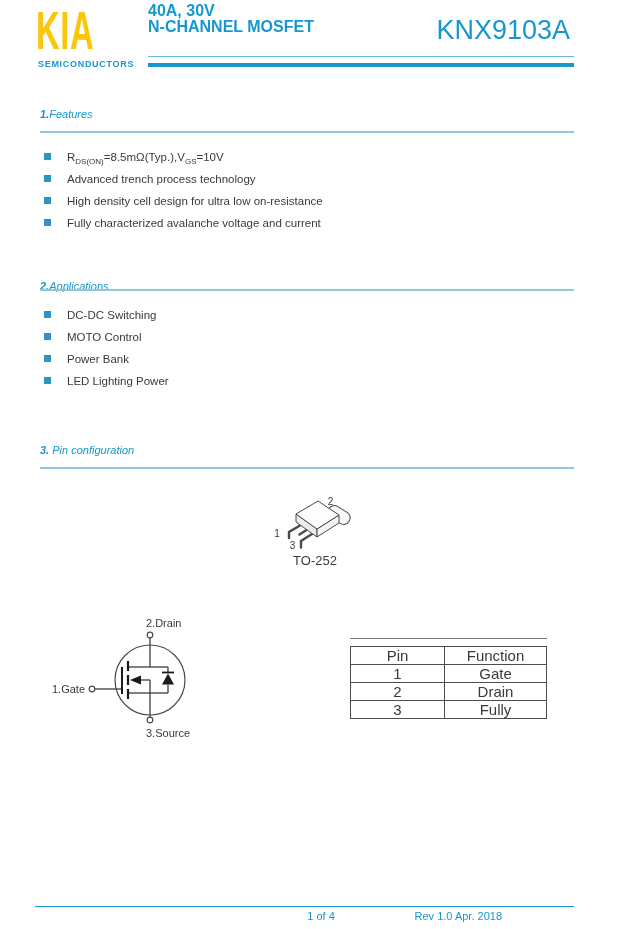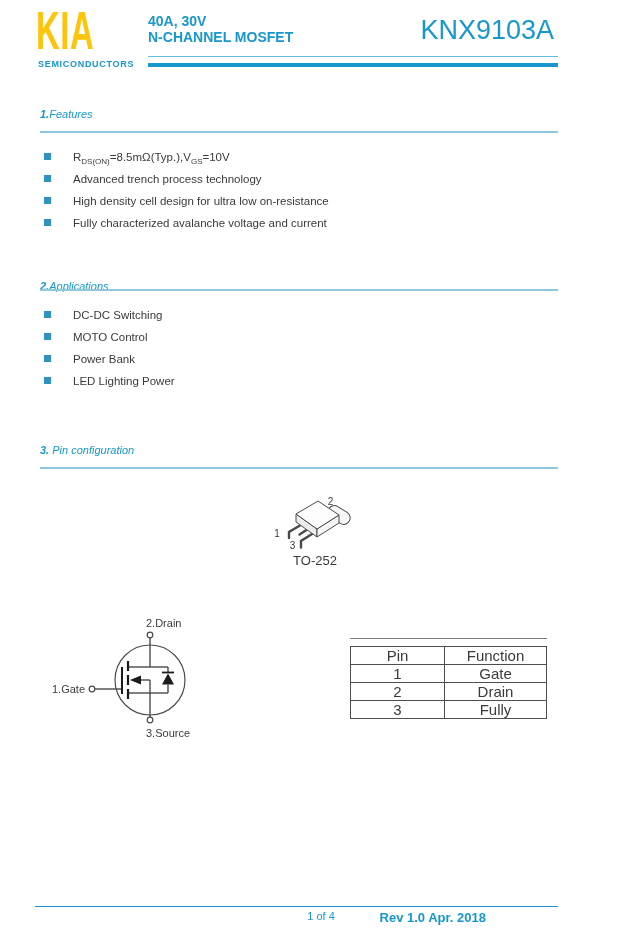--- a/index.html
+++ b/index.html
@@ -5,7 +5,7 @@
   html,body{margin:0;padding:0;background:#fff;}
   .page{
     position:relative;width:558px;height:929px;background:#ffffff;overflow:hidden;
-    font-family:"Liberation Sans","DejaVu Sans",sans-serif;color:var(--text_dark,#3A3A3A);
+    font-family:"Liberation Sans","DejaVu Sans",sans-serif;color:var(--text_dark,#3A3A3A);padding-left:16px;
   }
   
   .logo-kia{

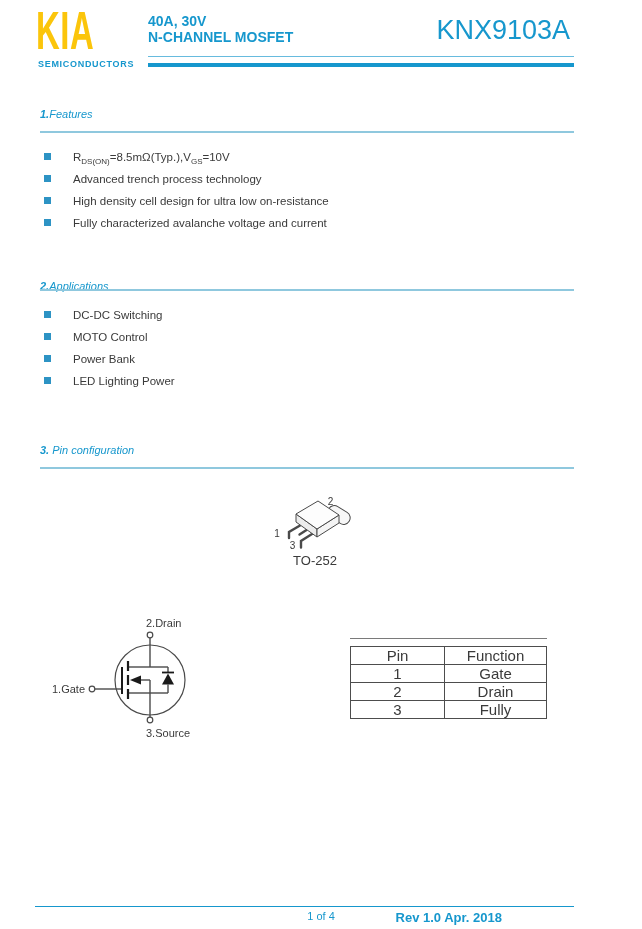--- a/index.html
+++ b/index.html
@@ -16,7 +16,7 @@
     position:absolute;left:38px;top:59px;font-size:9px;font-weight:bold;letter-spacing:.7px;
     color:var(--accent,#1697CD);
   }
-  .subtitle{position:absolute;left:148px;top:13px;font-size:14px;font-weight:bold;line-height:16px;color:var(--accent,#1697CD);}
+  .subtitle{position:absolute;left:148px;top:3px;font-size:16px;font-weight:bold;line-height:16px;color:var(--accent,#1697CD);}
   .partnum{position:absolute;right:4px;top:12px;font-size:27px;line-height:36px;color:var(--accent,#1697CD);}
   .rule-thin{position:absolute;left:148px;top:56px;width:490px;height:1px;background:var(--accent,#1697CD);opacity:.65;}
   .rule-thick{position:absolute;left:148px;top:63px;width:490px;height:4px;background:var(--accent,#1697CD);}

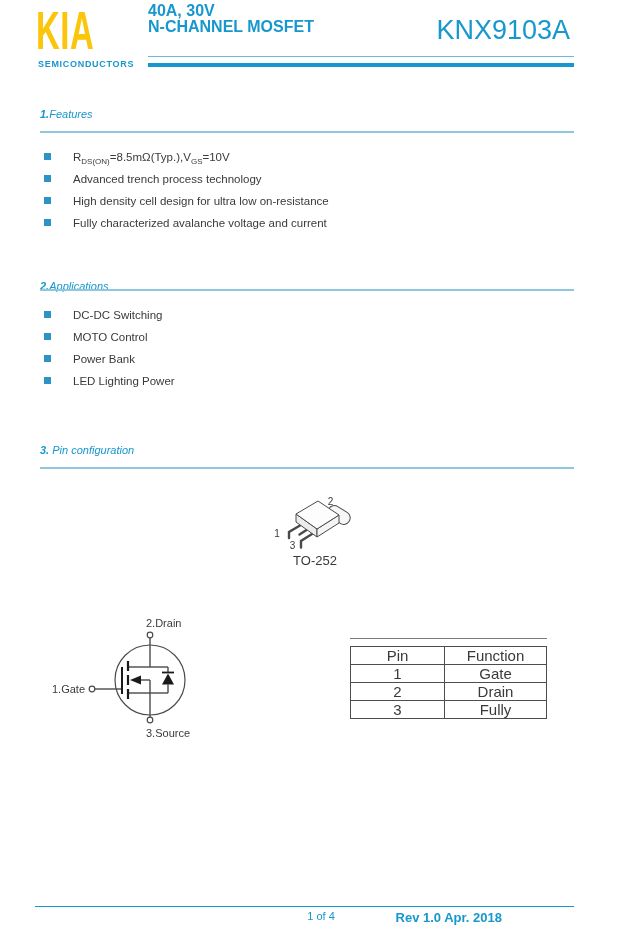--- a/index.html
+++ b/index.html
@@ -26,7 +26,7 @@
   .sec-underline{position:absolute;left:40px;width:594px;height:2px;background:var(--underline,#8FC8DE);}
   
   .bullet-list{position:absolute;left:44px;}
-  .bullet-item{display:flex;align-items:flex-start;height:14px;margin-bottom:8px;font-size:11.5px;line-height:14px;gap:6px;}
+  .bullet-item{display:flex;align-items:flex-start;height:14px;margin-bottom:8px;font-size:11.5px;line-height:14px;}
   .bullet-sq{flex:none;width:7px;height:7px;margin:3px 16px 0 0;background:var(--bullet_blue,#2D93C4);}
   .bullet-text sub{font-size:8px;}
   

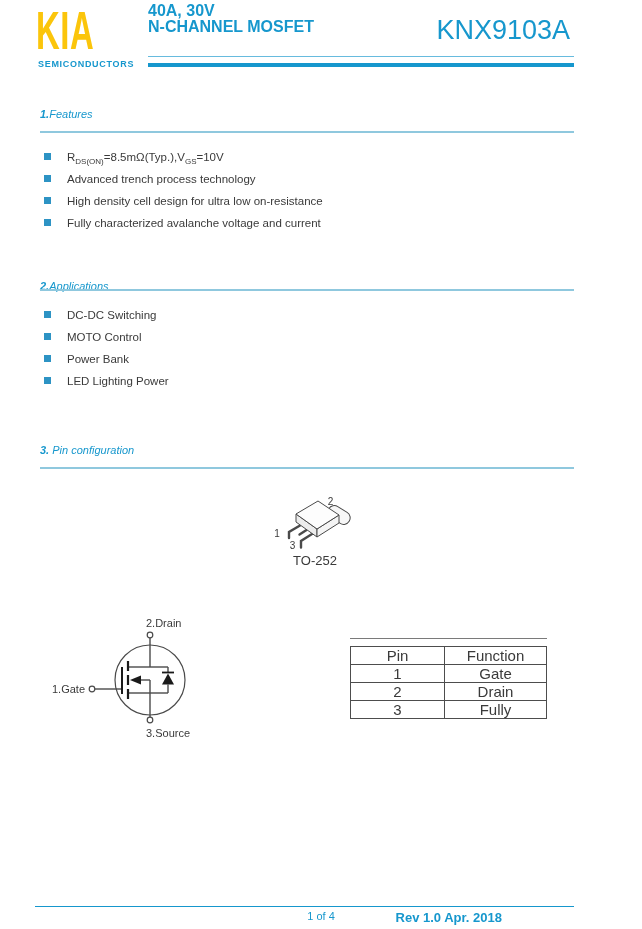--- a/index.html
+++ b/index.html
@@ -44,7 +44,7 @@
   
   .footer-line{position:absolute;left:35px;top:906px;width:603px;height:1px;background:var(--accent,#1697CD);}
   .footer-page{position:absolute;left:0;top:910px;width:642px;text-align:center;font-size:11px;font-weight:normal;color:var(--accent,#1697CD);}
-  .footer-rev{position:absolute;right:72px;top:910px;font-size:13px;font-weight:bold;color:var(--accent,#1697CD);}
+  .footer-rev{position:absolute;right:72px;top:910px;font-size:11px;font-weight:normal;color:var(--accent,#1697CD);}
   svg text{font-family:"Liberation Sans","DejaVu Sans",sans-serif;}
 </style>
 </head>

